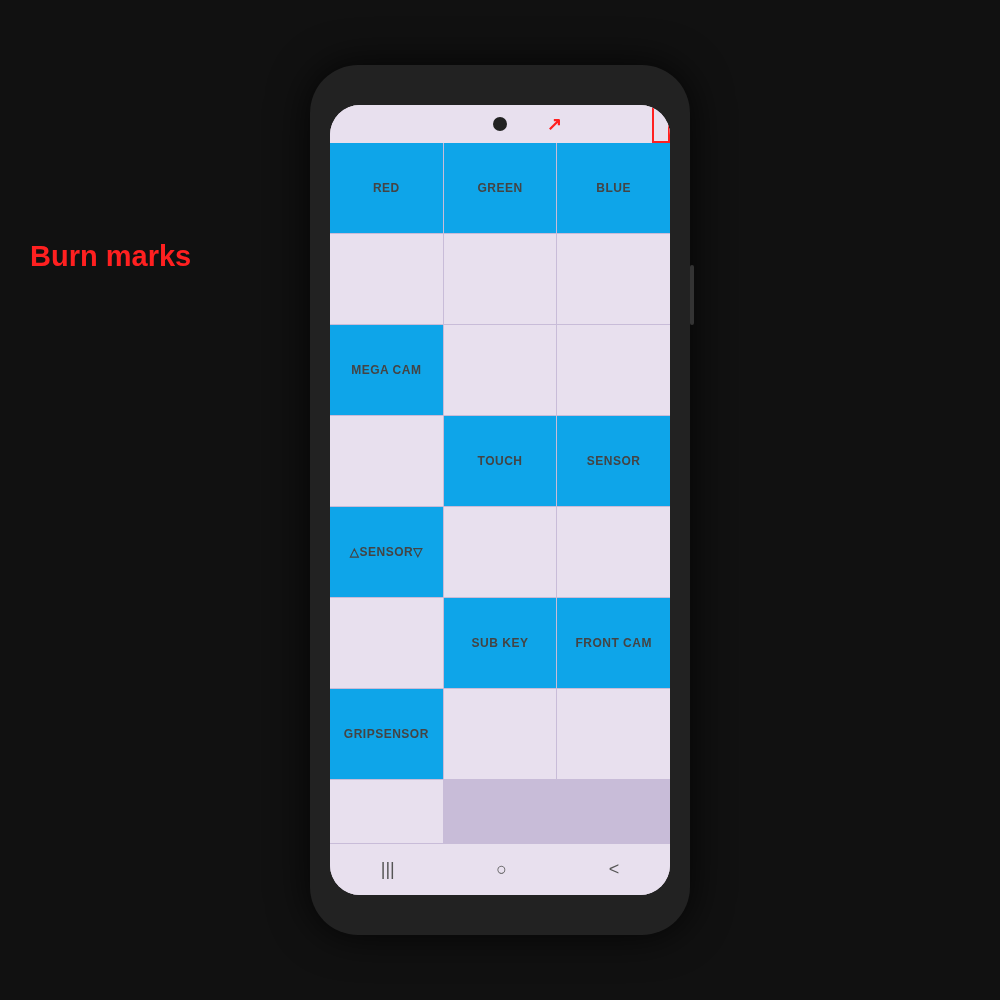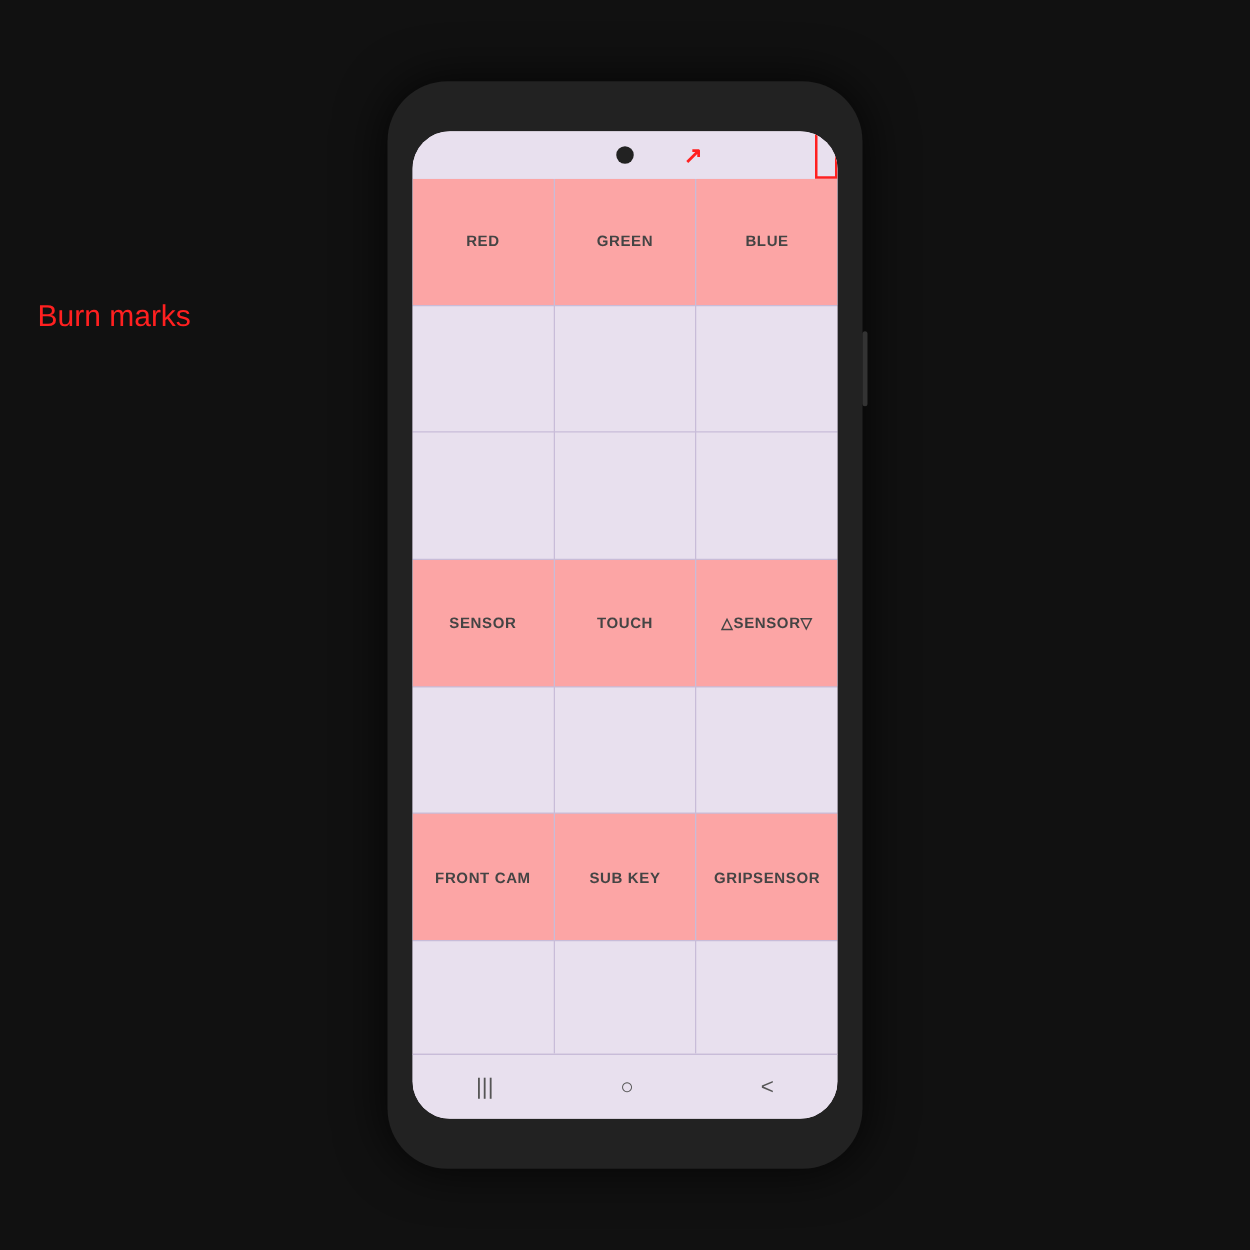--- a/index.html
+++ b/index.html
@@ -113,7 +113,7 @@
     }
 
     .grid-cell {
-      background: #fca5a5;
+      background: #0ea5e9;
       display: flex;
       align-items: center;
       justify-content: center;

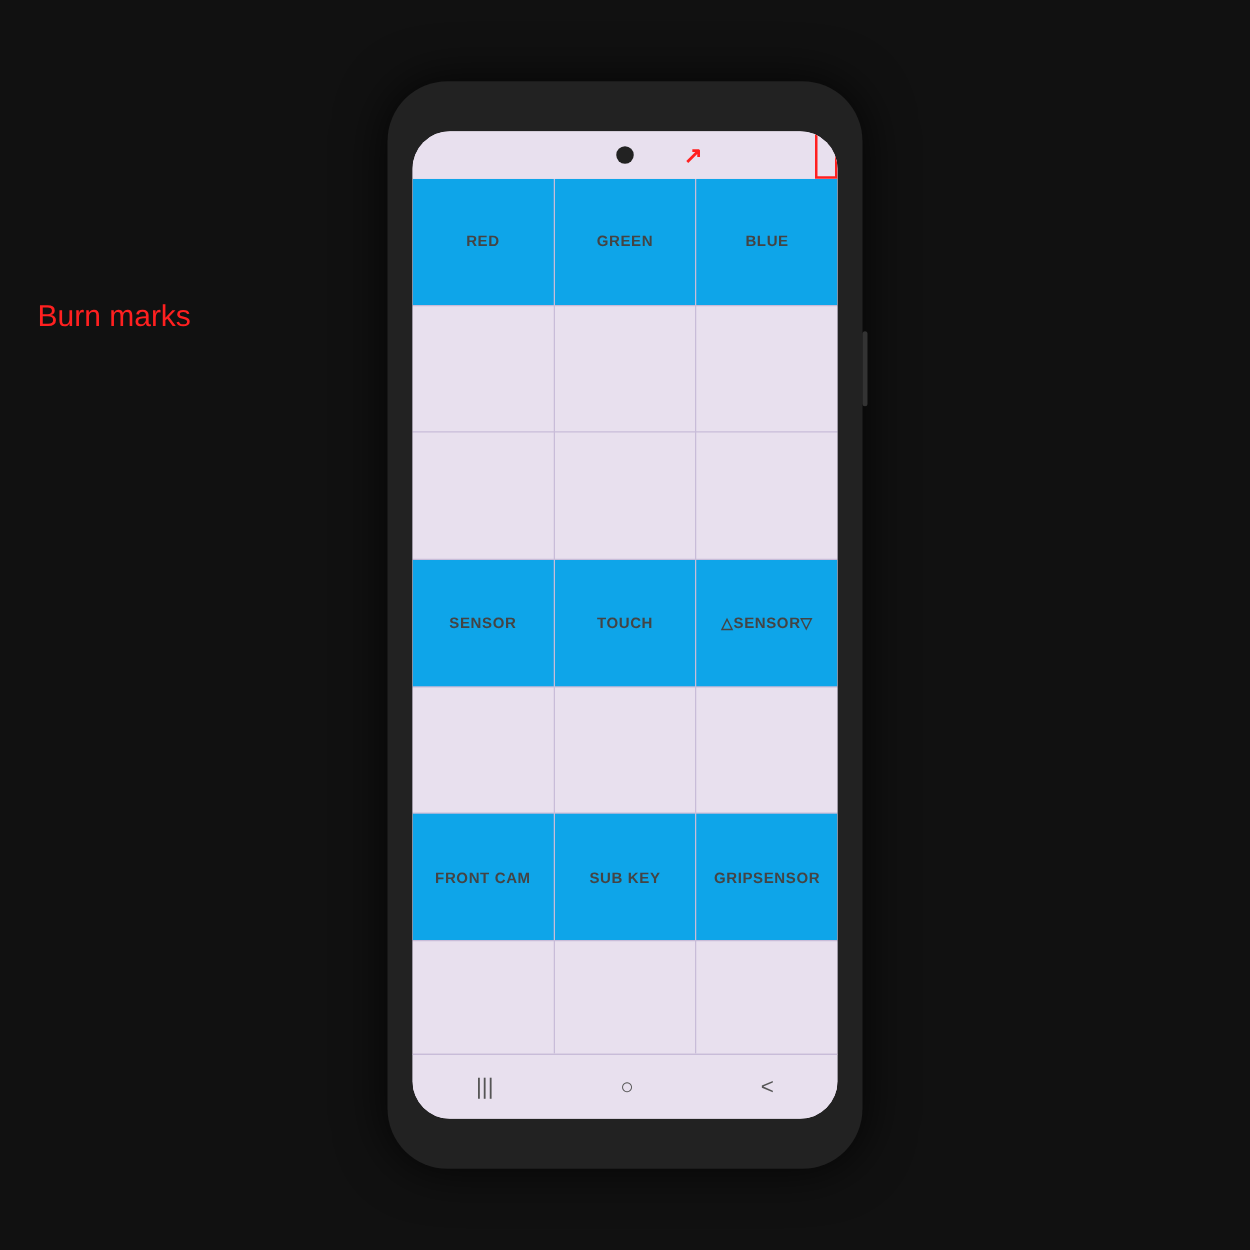--- a/index.html
+++ b/index.html
@@ -30,8 +30,8 @@
       left: 30px;
       top: 240px;
       color: #ff2020;
-      font-size: 24px;
-      font-weight: normal;
+      font-size: 29px;
+      font-weight: bold;
       z-index: 10;
     }
 

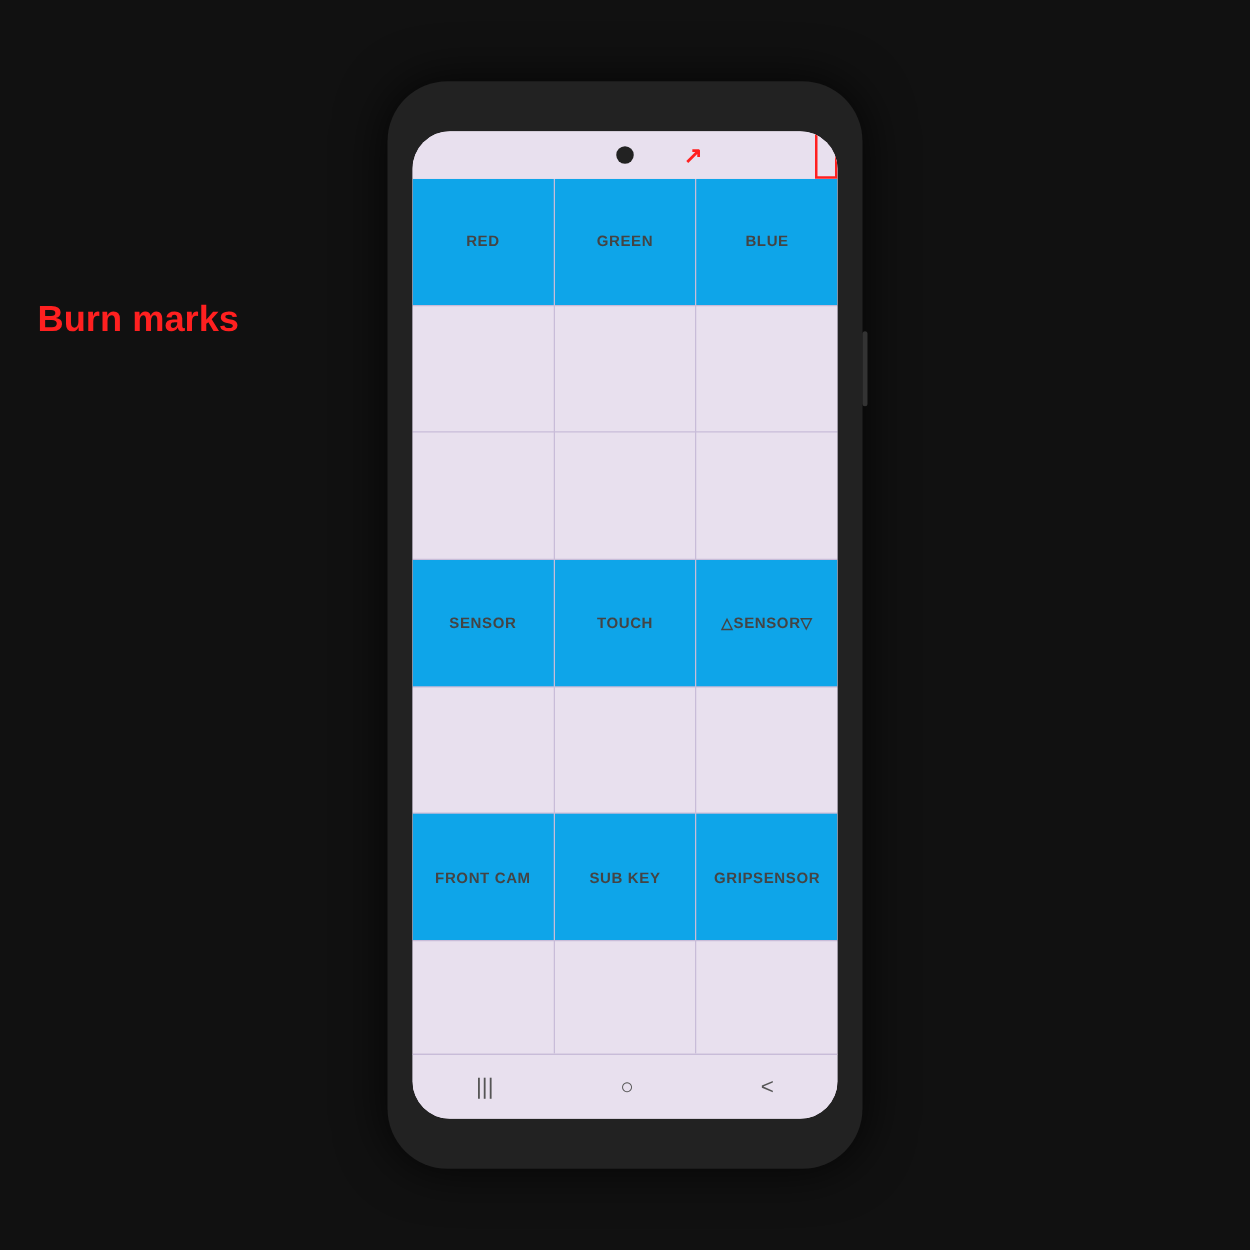--- a/index.html
+++ b/index.html
@@ -187,6 +187,7 @@
         <div class="grid-cell empty"></div>
         <div class="grid-cell empty"></div>
 
+        <div class="grid-cell">MEGA CAM</div>
 
         <div class="grid-cell empty"></div>
         <div class="grid-cell empty"></div>

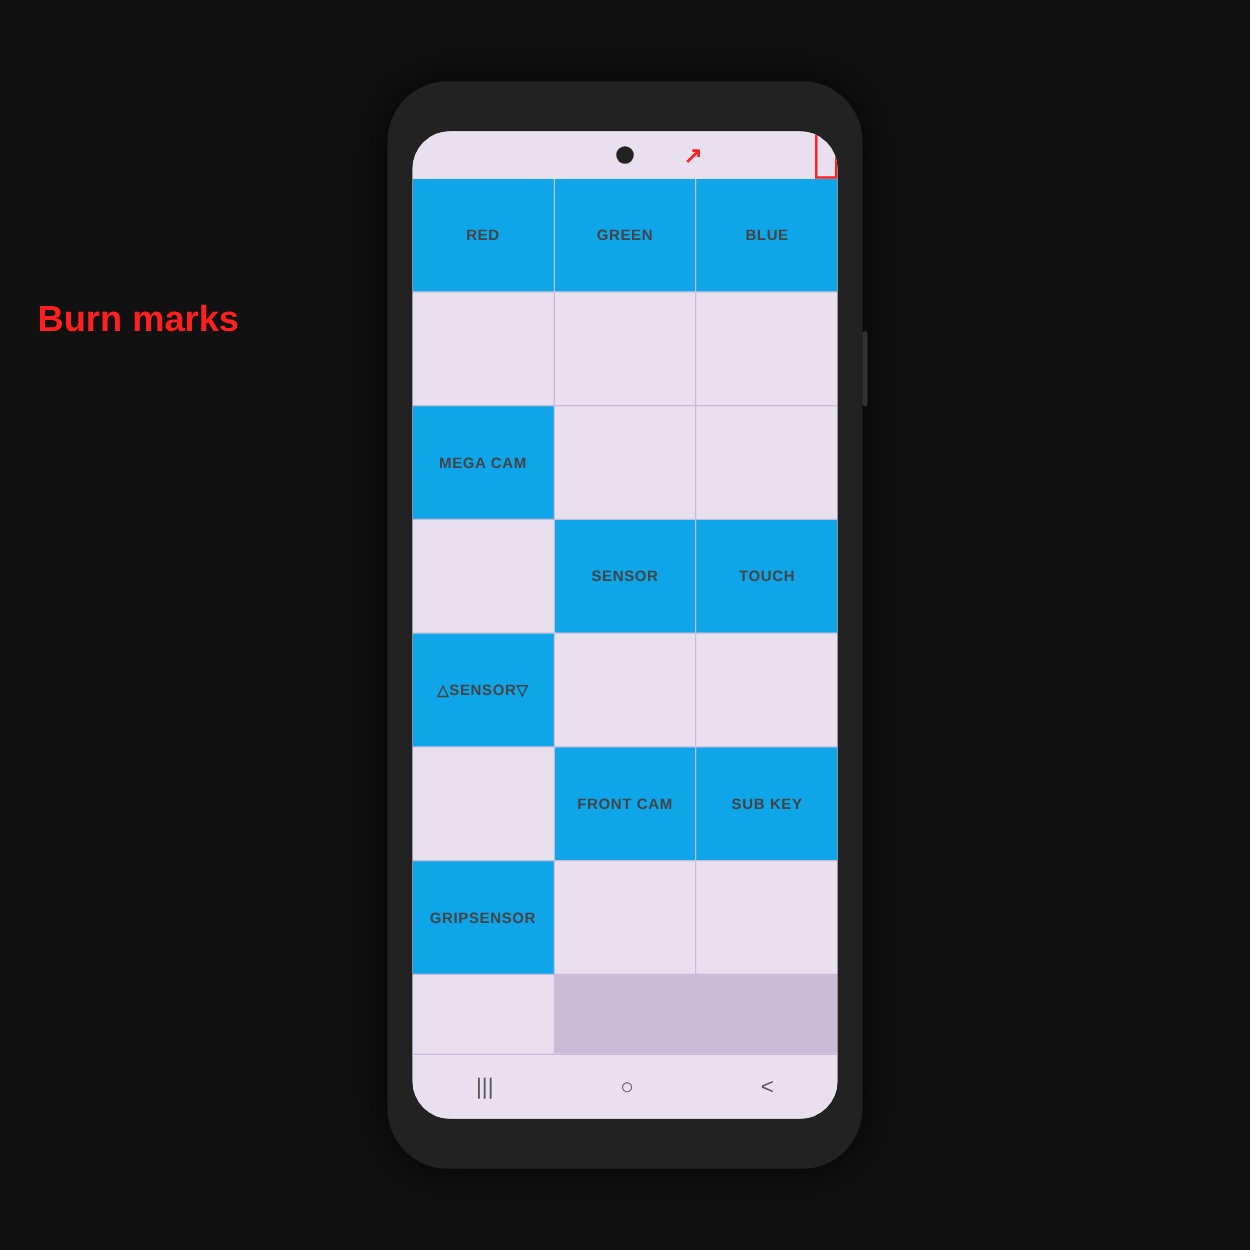--- a/index.html
+++ b/index.html
@@ -193,8 +193,8 @@
         <div class="grid-cell empty"></div>
         <div class="grid-cell empty"></div>
 
+        <div class="grid-cell">TOUCH</div>
         <div class="grid-cell">SENSOR</div>
-        <div class="grid-cell">TOUCH</div>
         <div class="grid-cell">△SENSOR▽</div>
 
         <div class="grid-cell empty"></div>

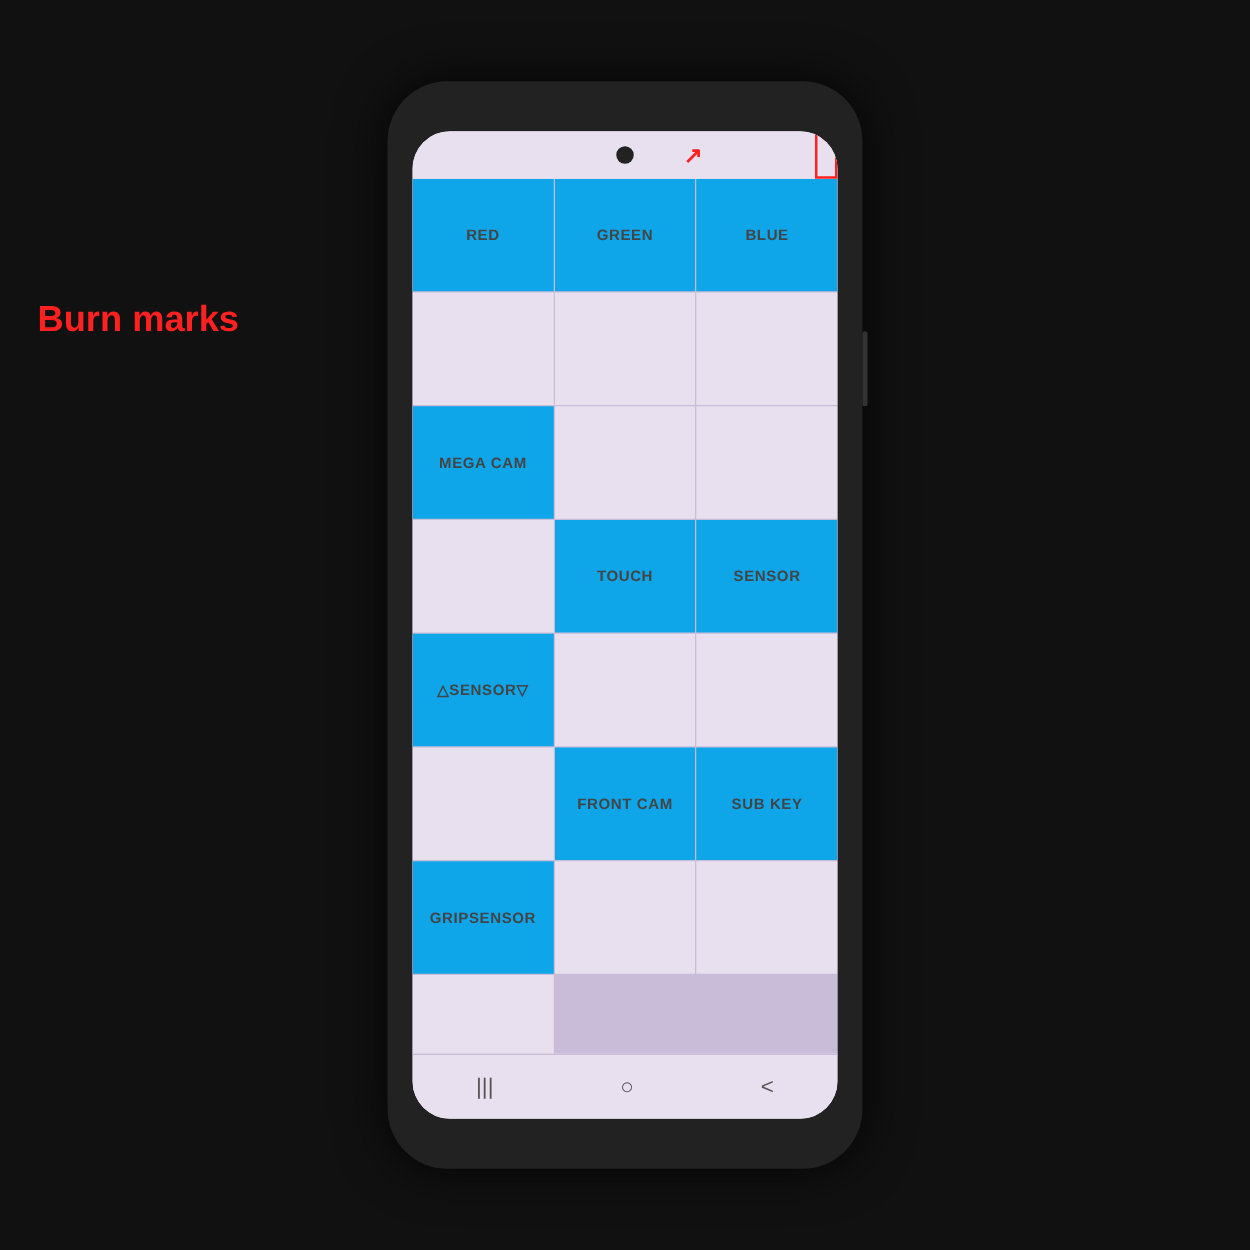--- a/index.html
+++ b/index.html
@@ -201,8 +201,8 @@
         <div class="grid-cell empty"></div>
         <div class="grid-cell empty"></div>
 
+        <div class="grid-cell">SUB KEY</div>
         <div class="grid-cell">FRONT CAM</div>
-        <div class="grid-cell">SUB KEY</div>
         <div class="grid-cell">GRIPSENSOR</div>
 
         <div class="grid-cell empty"></div>

